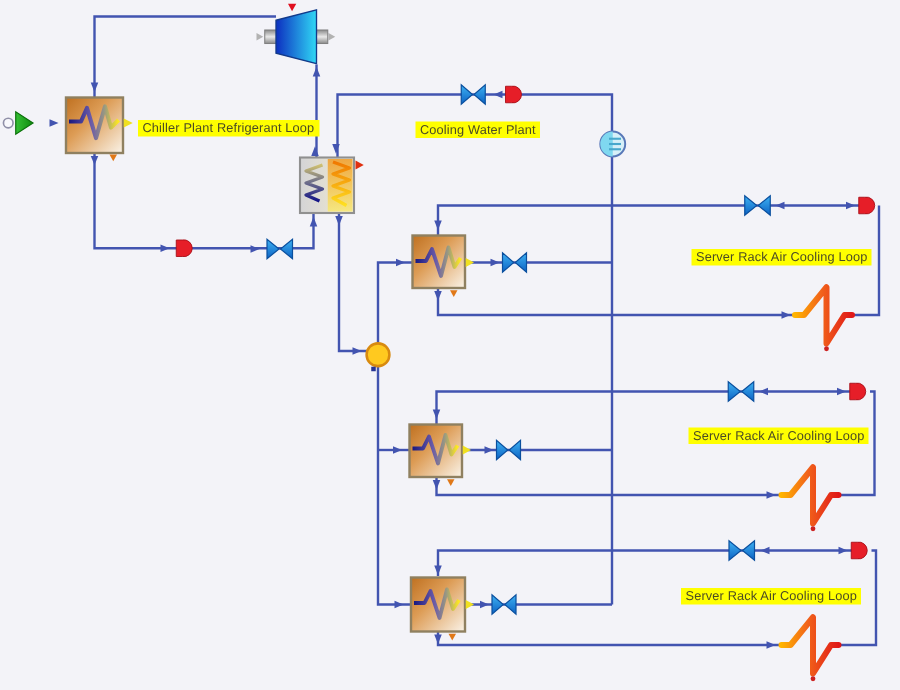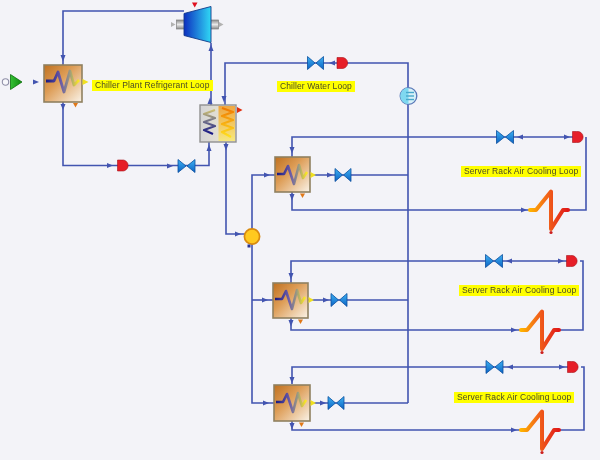--- a/index.html
+++ b/index.html
@@ -276,7 +276,7 @@
 </svg>
 
 <div class="diagram-label" style="left:92px;top:80px;">Chiller Plant Refrigerant Loop</div>
-<div class="diagram-label" style="left:277px;top:81px;">Chiller Water Loop</div>
+<div class="diagram-label" style="left:277px;top:81px;">Cooling Water Plant</div>
 <div class="diagram-label" style="left:461px;top:166px;">Server Rack Air Cooling Loop</div>
 <div class="diagram-label" style="left:459px;top:285px;">Server Rack Air Cooling Loop</div>
 <div class="diagram-label" style="left:454px;top:392px;">Server Rack Air Cooling Loop</div>

